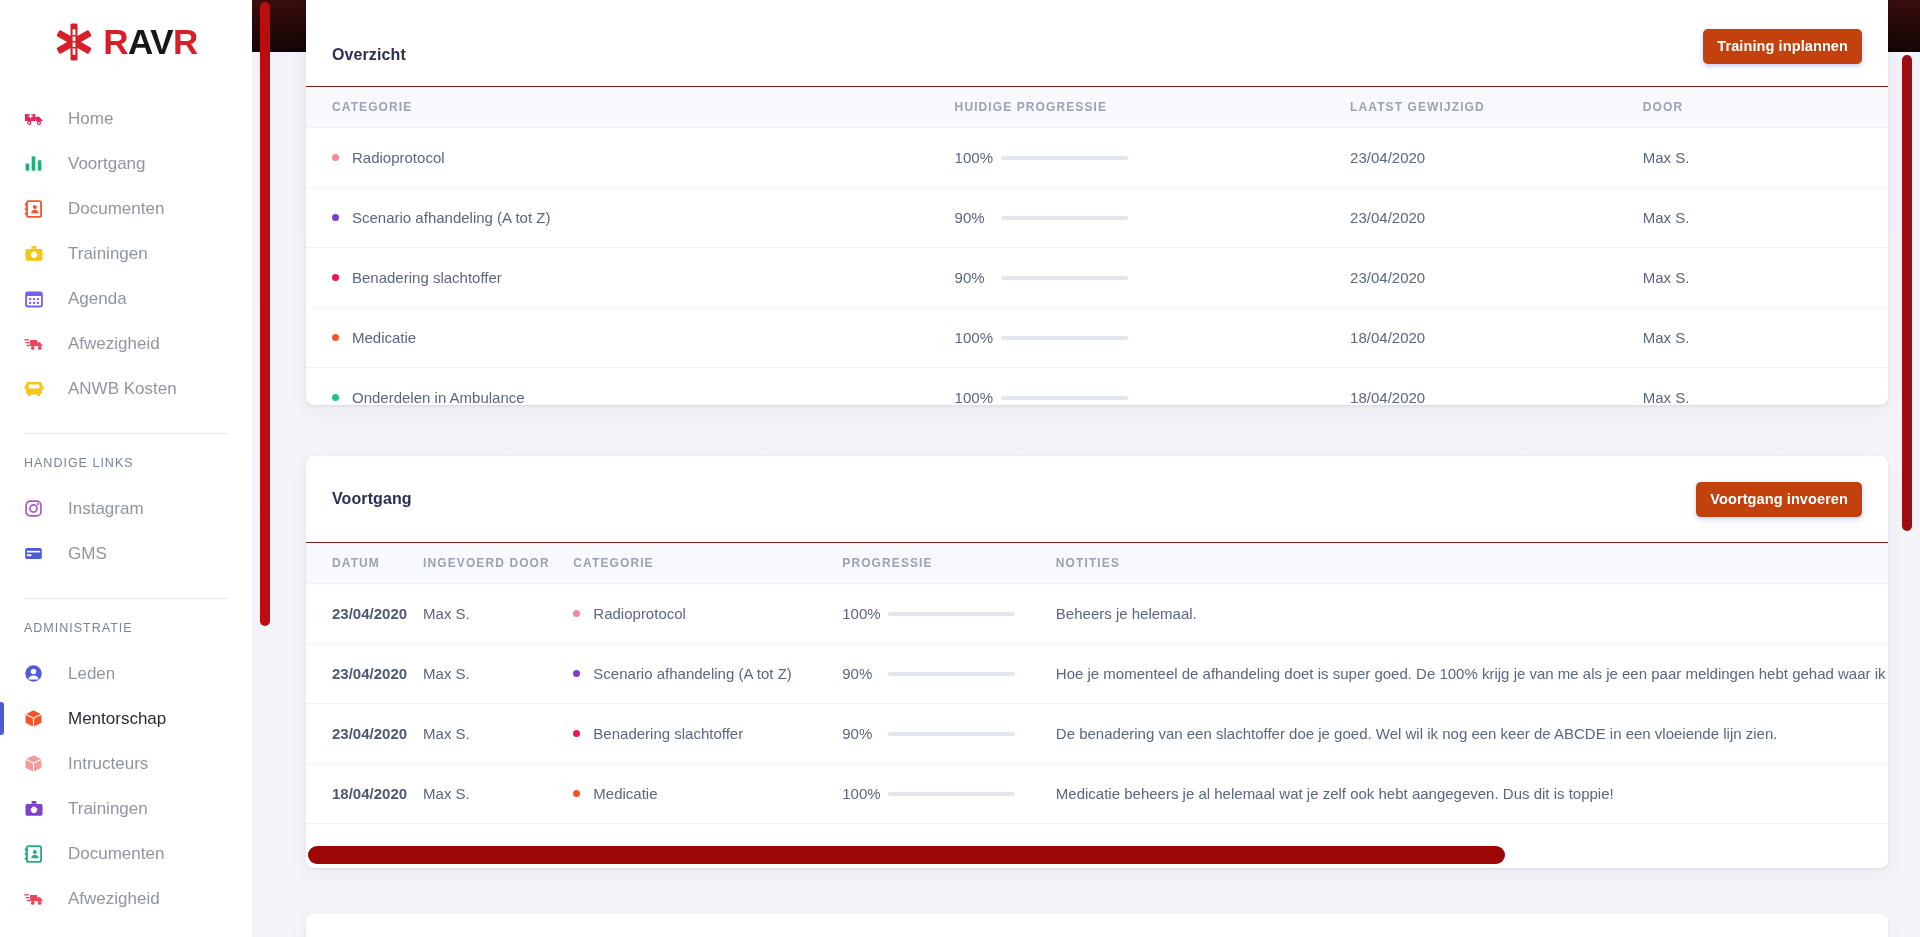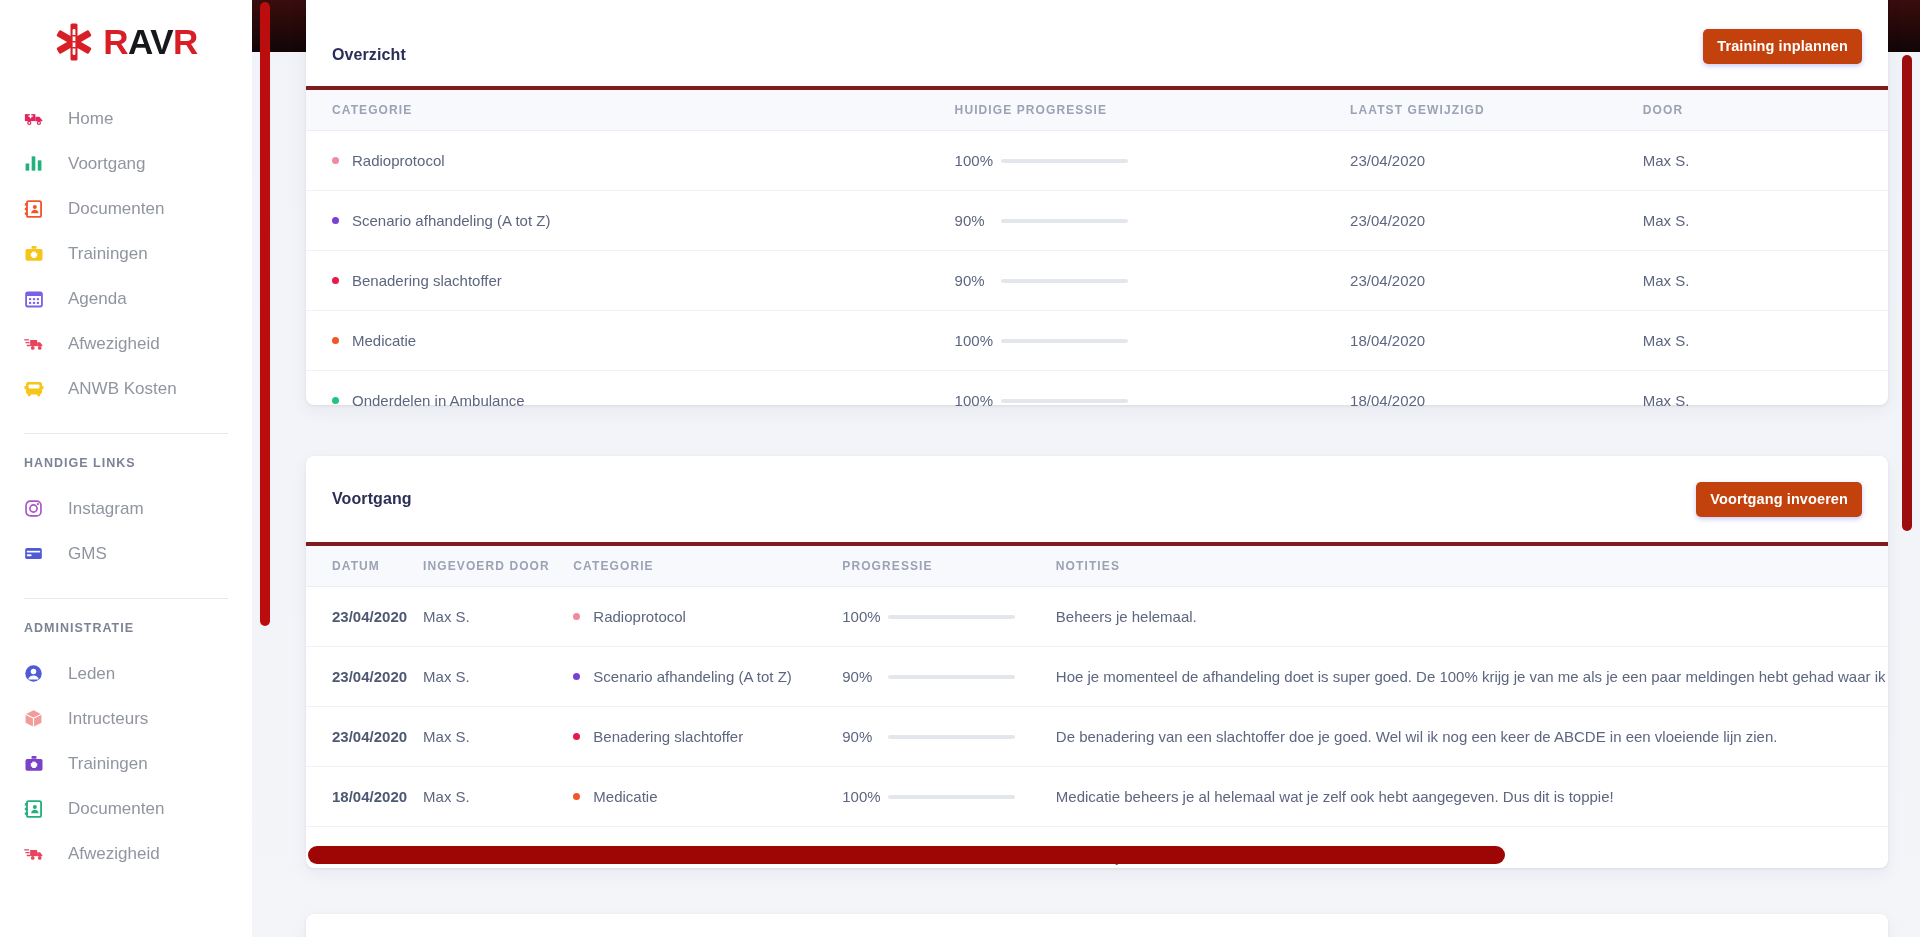--- a/index.html
+++ b/index.html
@@ -115,7 +115,7 @@
   th {
     text-align: left; font-size: 12px; letter-spacing: 1.1px;
     color: #9aa2b4; font-weight: 600; text-transform: uppercase;
-    padding: 13px 0 13px 0; border-top: 4px solid #7f1d1d;
+    padding: 13px 0 13px 0; border-top: 1px solid #7f1d1d;
     border-bottom: 1px solid #eceff4; white-space: nowrap;
   }
   th:first-child { padding-left: 26px; }

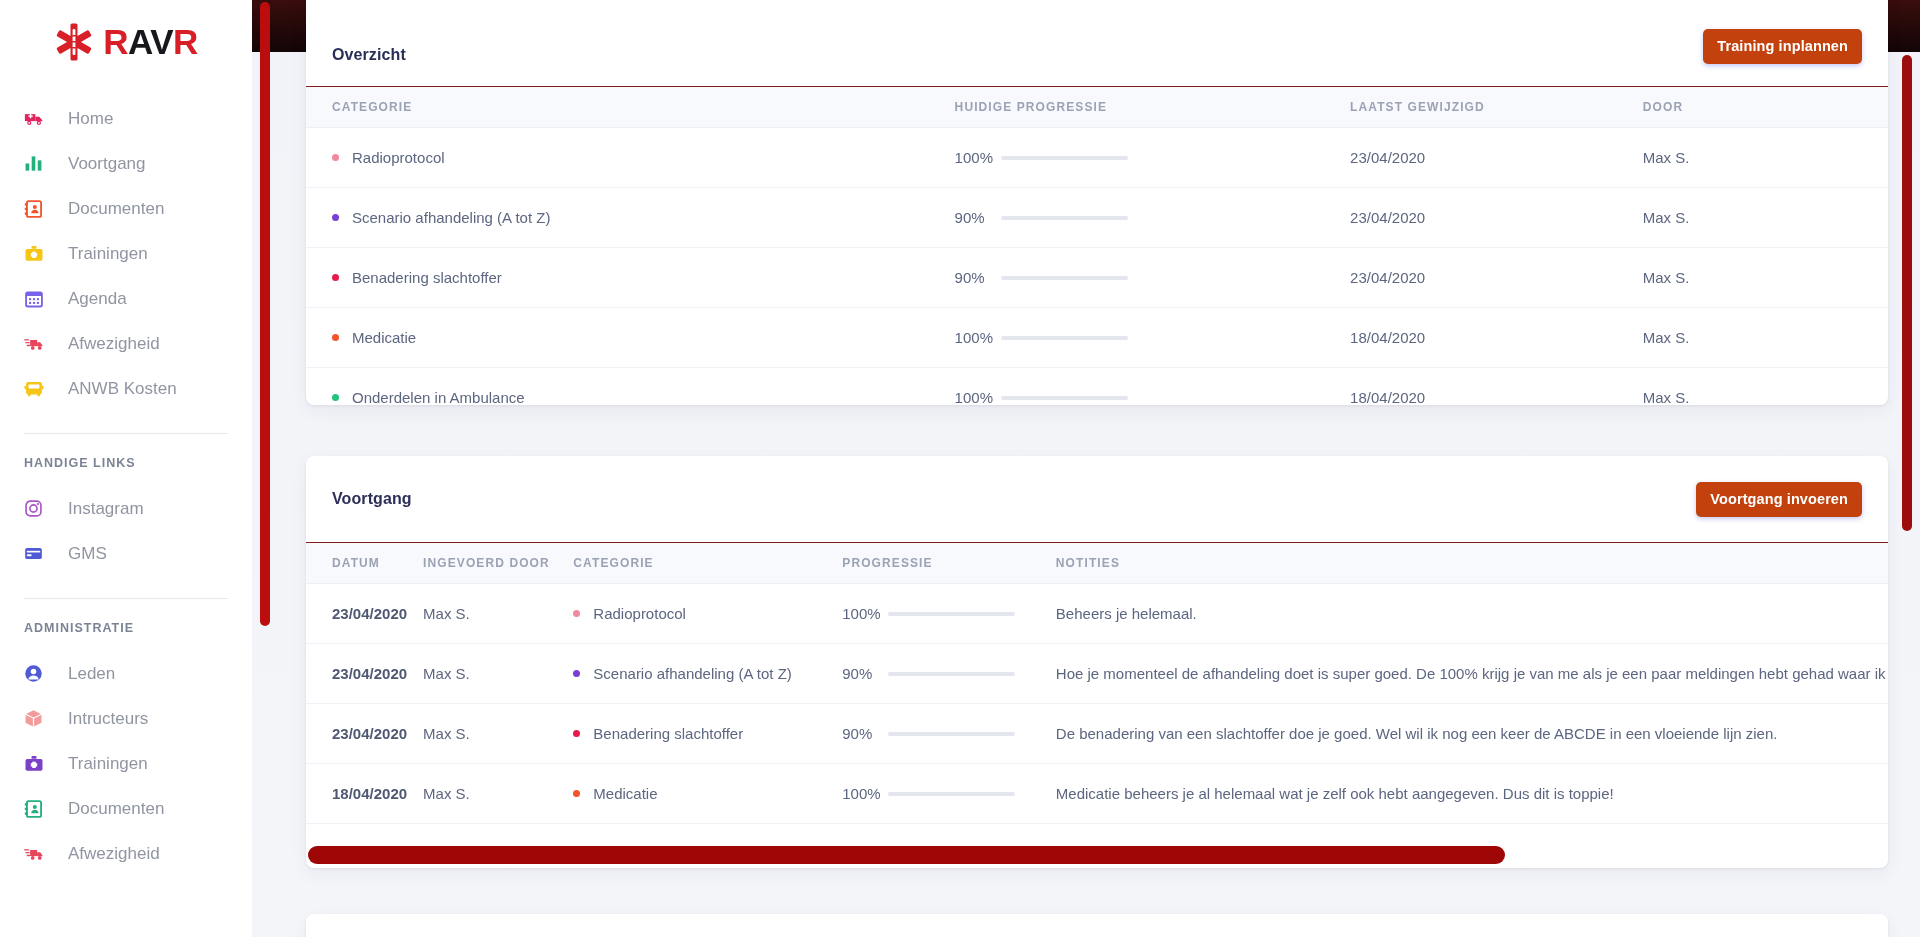--- a/index.html
+++ b/index.html
@@ -52,7 +52,7 @@
     margin: 22px 24px 22px 24px;
   }
   .nav-section {
-    font-size: 12.5px; font-weight: 700; letter-spacing: 1px;
+    font-size: 12.5px; font-weight: 400; letter-spacing: 1px;
     color: #7b8395; padding-left: 24px; margin-bottom: 16px;
     text-transform: uppercase;
   }

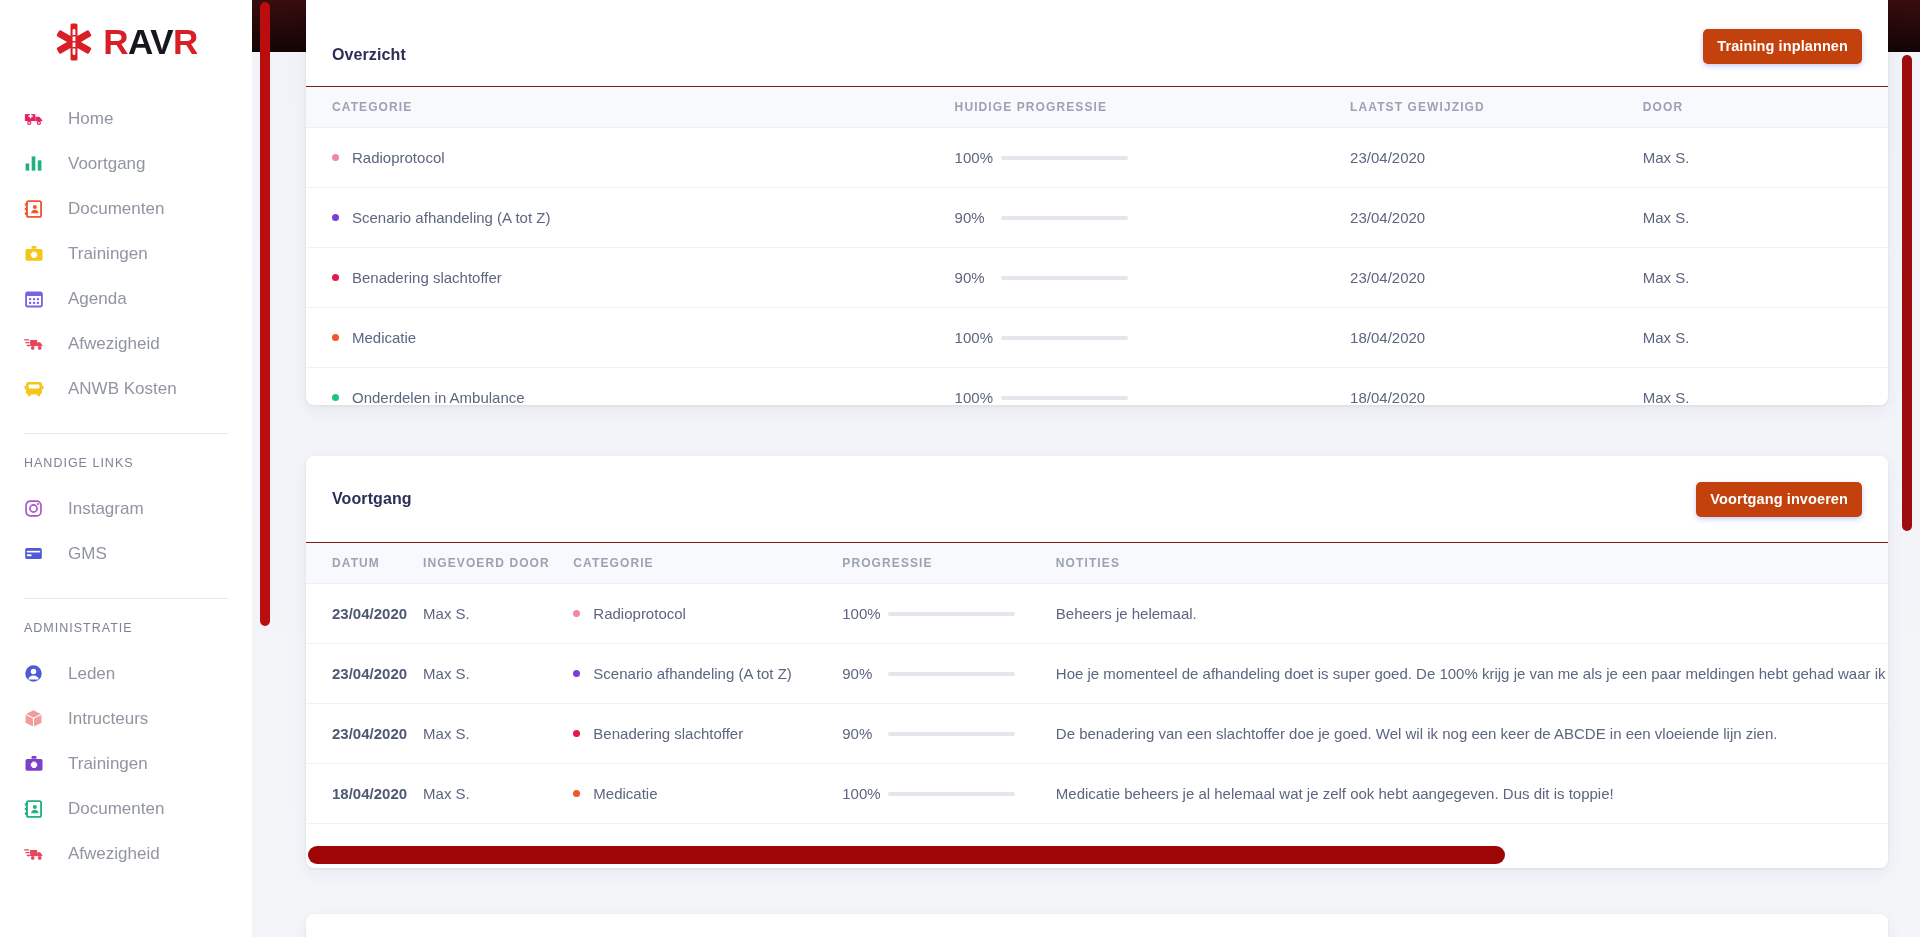--- a/index.html
+++ b/index.html
@@ -302,6 +302,16 @@
             </svg>
           </span>
           <span>Leden</span>
+        </div>
+        <div class="nav-item active">
+          <span class="nav-ico">
+            <svg width="19" height="19" viewBox="0 0 24 24">
+              <path d="M12 1.6 22 6.6v10.8L12 22.4 2 17.4V6.6z" fill="#f2552c"></path>
+              <path d="M2 6.6 12 11.6l10-5" fill="none" stroke="#fff" stroke-width="1.5"></path>
+              <path d="M12 11.6v10.8" fill="none" stroke="#fff" stroke-width="1.5"></path>
+            </svg>
+          </span>
+          <span style="font-weight: 400;">Mentorschap</span>
         </div>
         <div class="nav-item">
           <span class="nav-ico">

